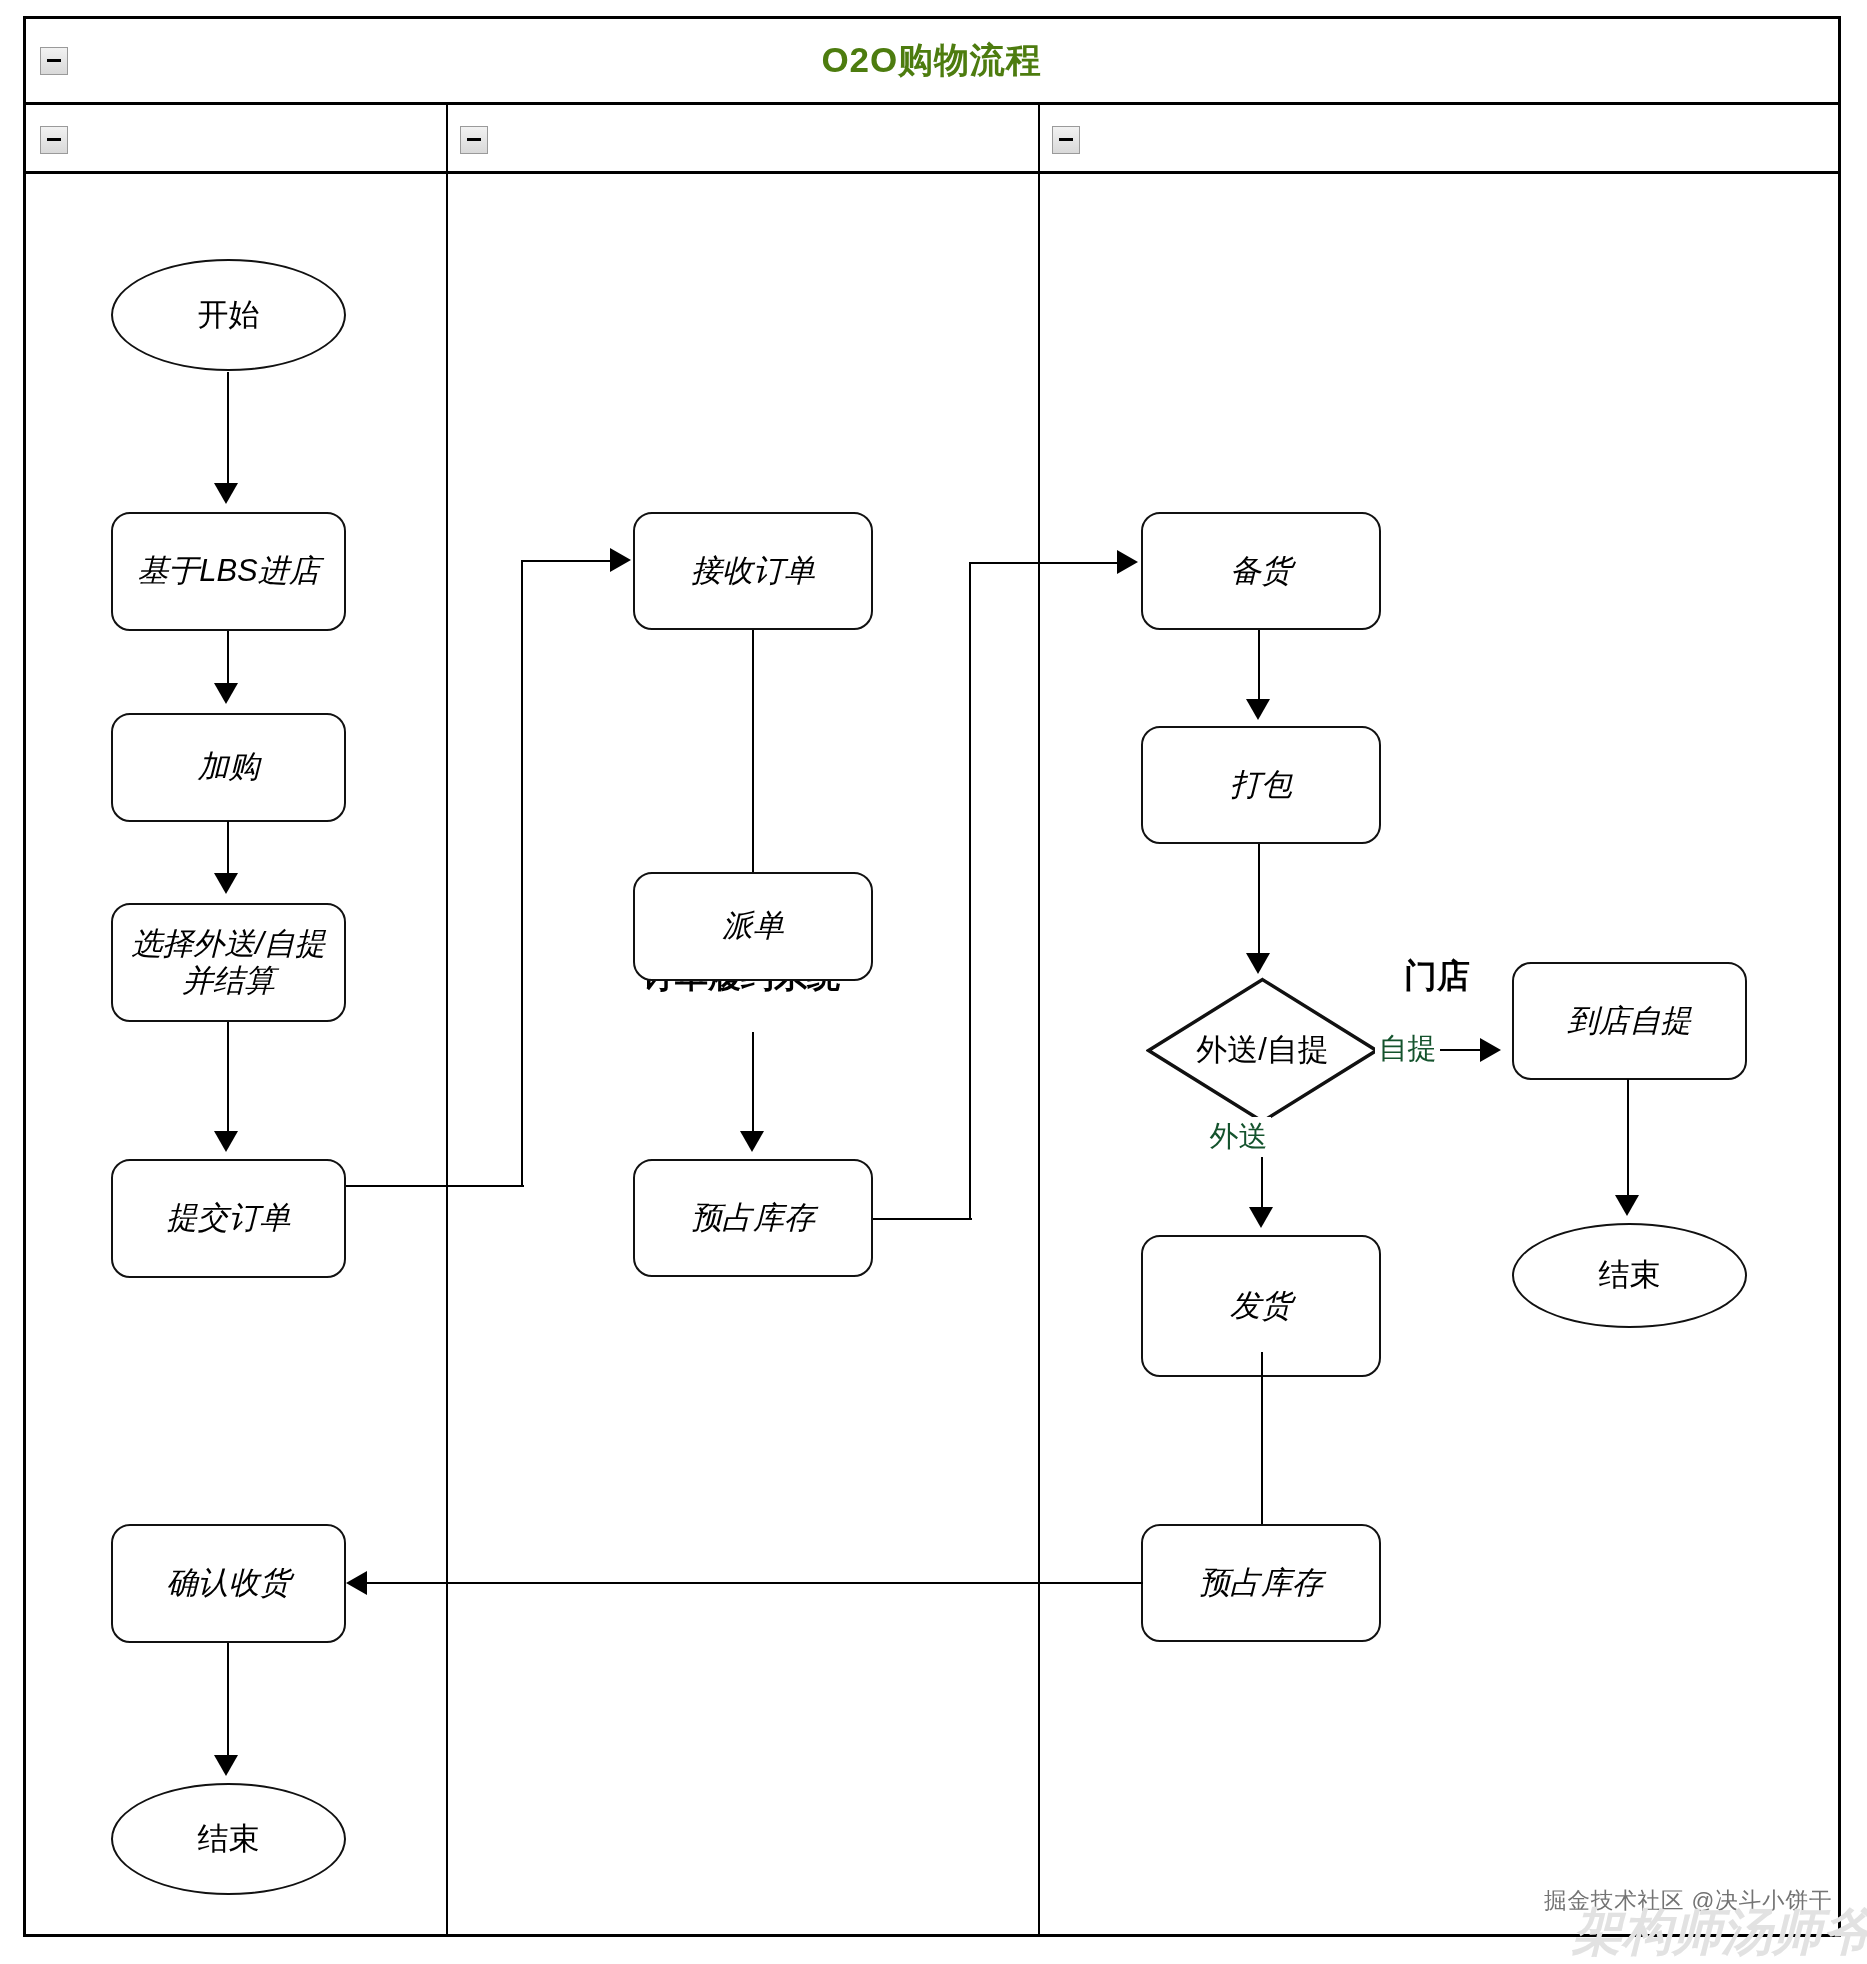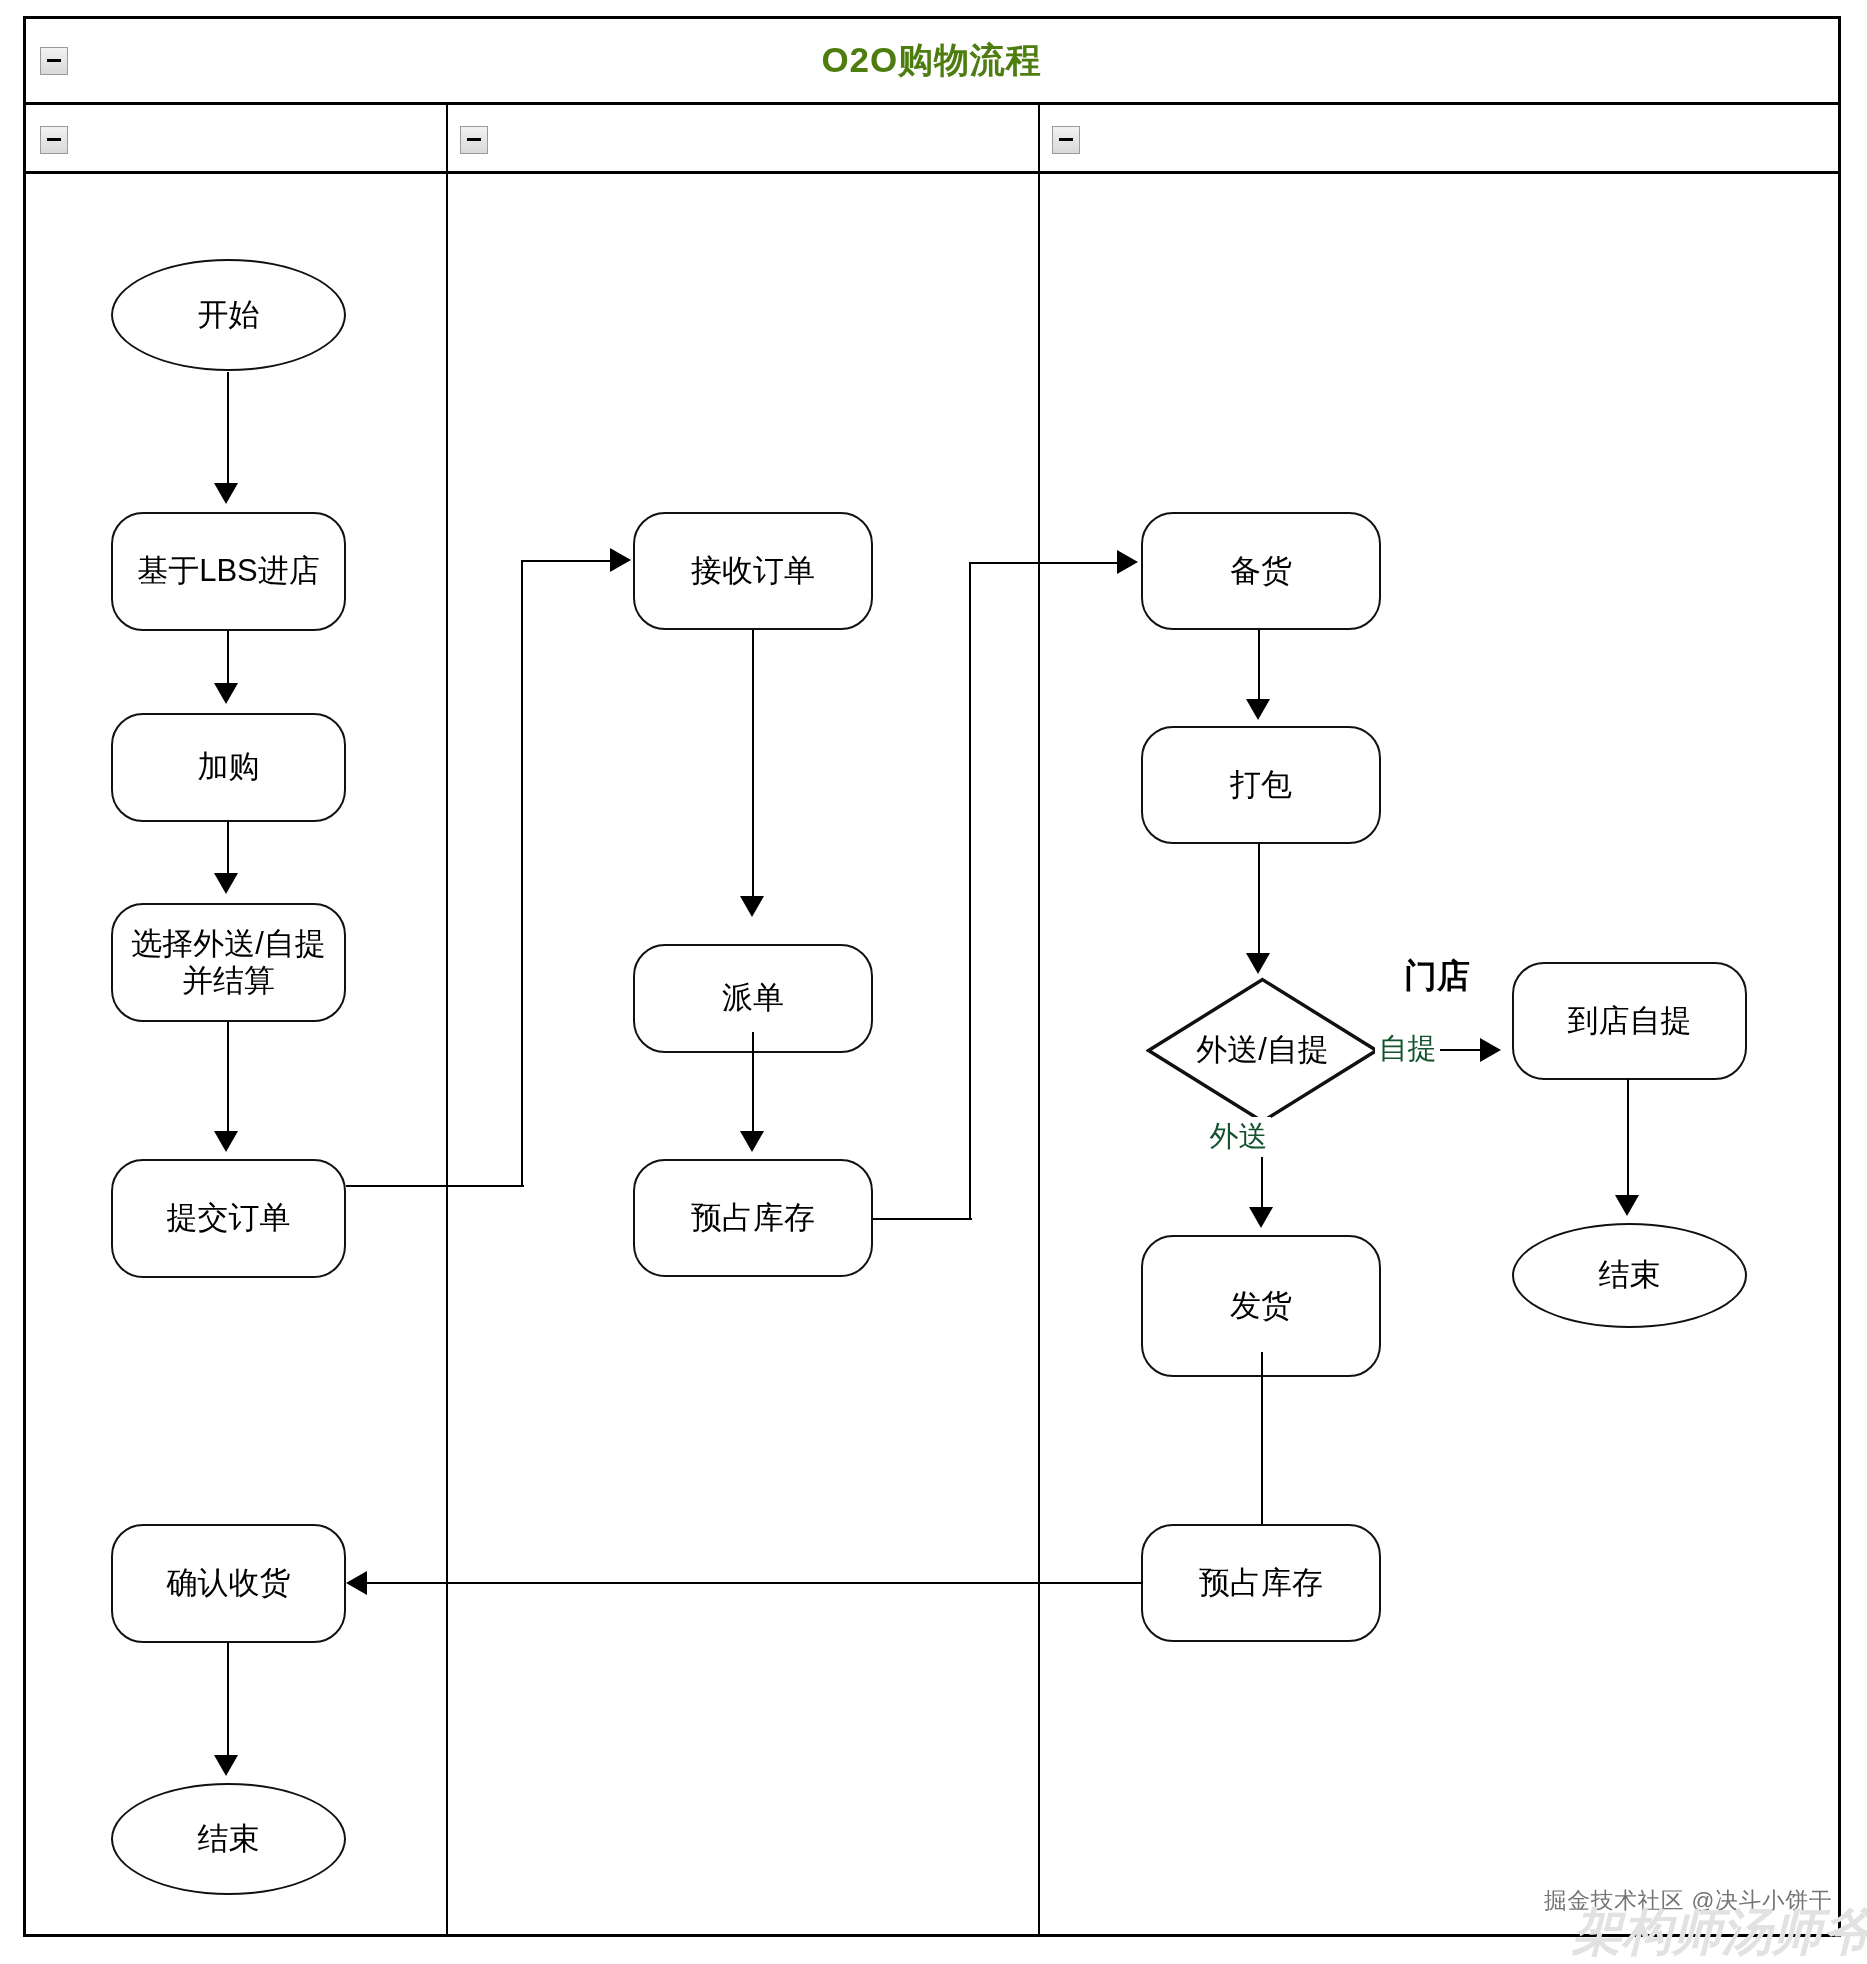--- a/index.html
+++ b/index.html
@@ -112,7 +112,8 @@
     border: 2.6px solid #111111;
   }
   .node.process {
-    border-radius: 32px;
+    border-radius: 19px;
+    font-style: italic;
   }
   .node.terminator {
     border-radius: 50%;

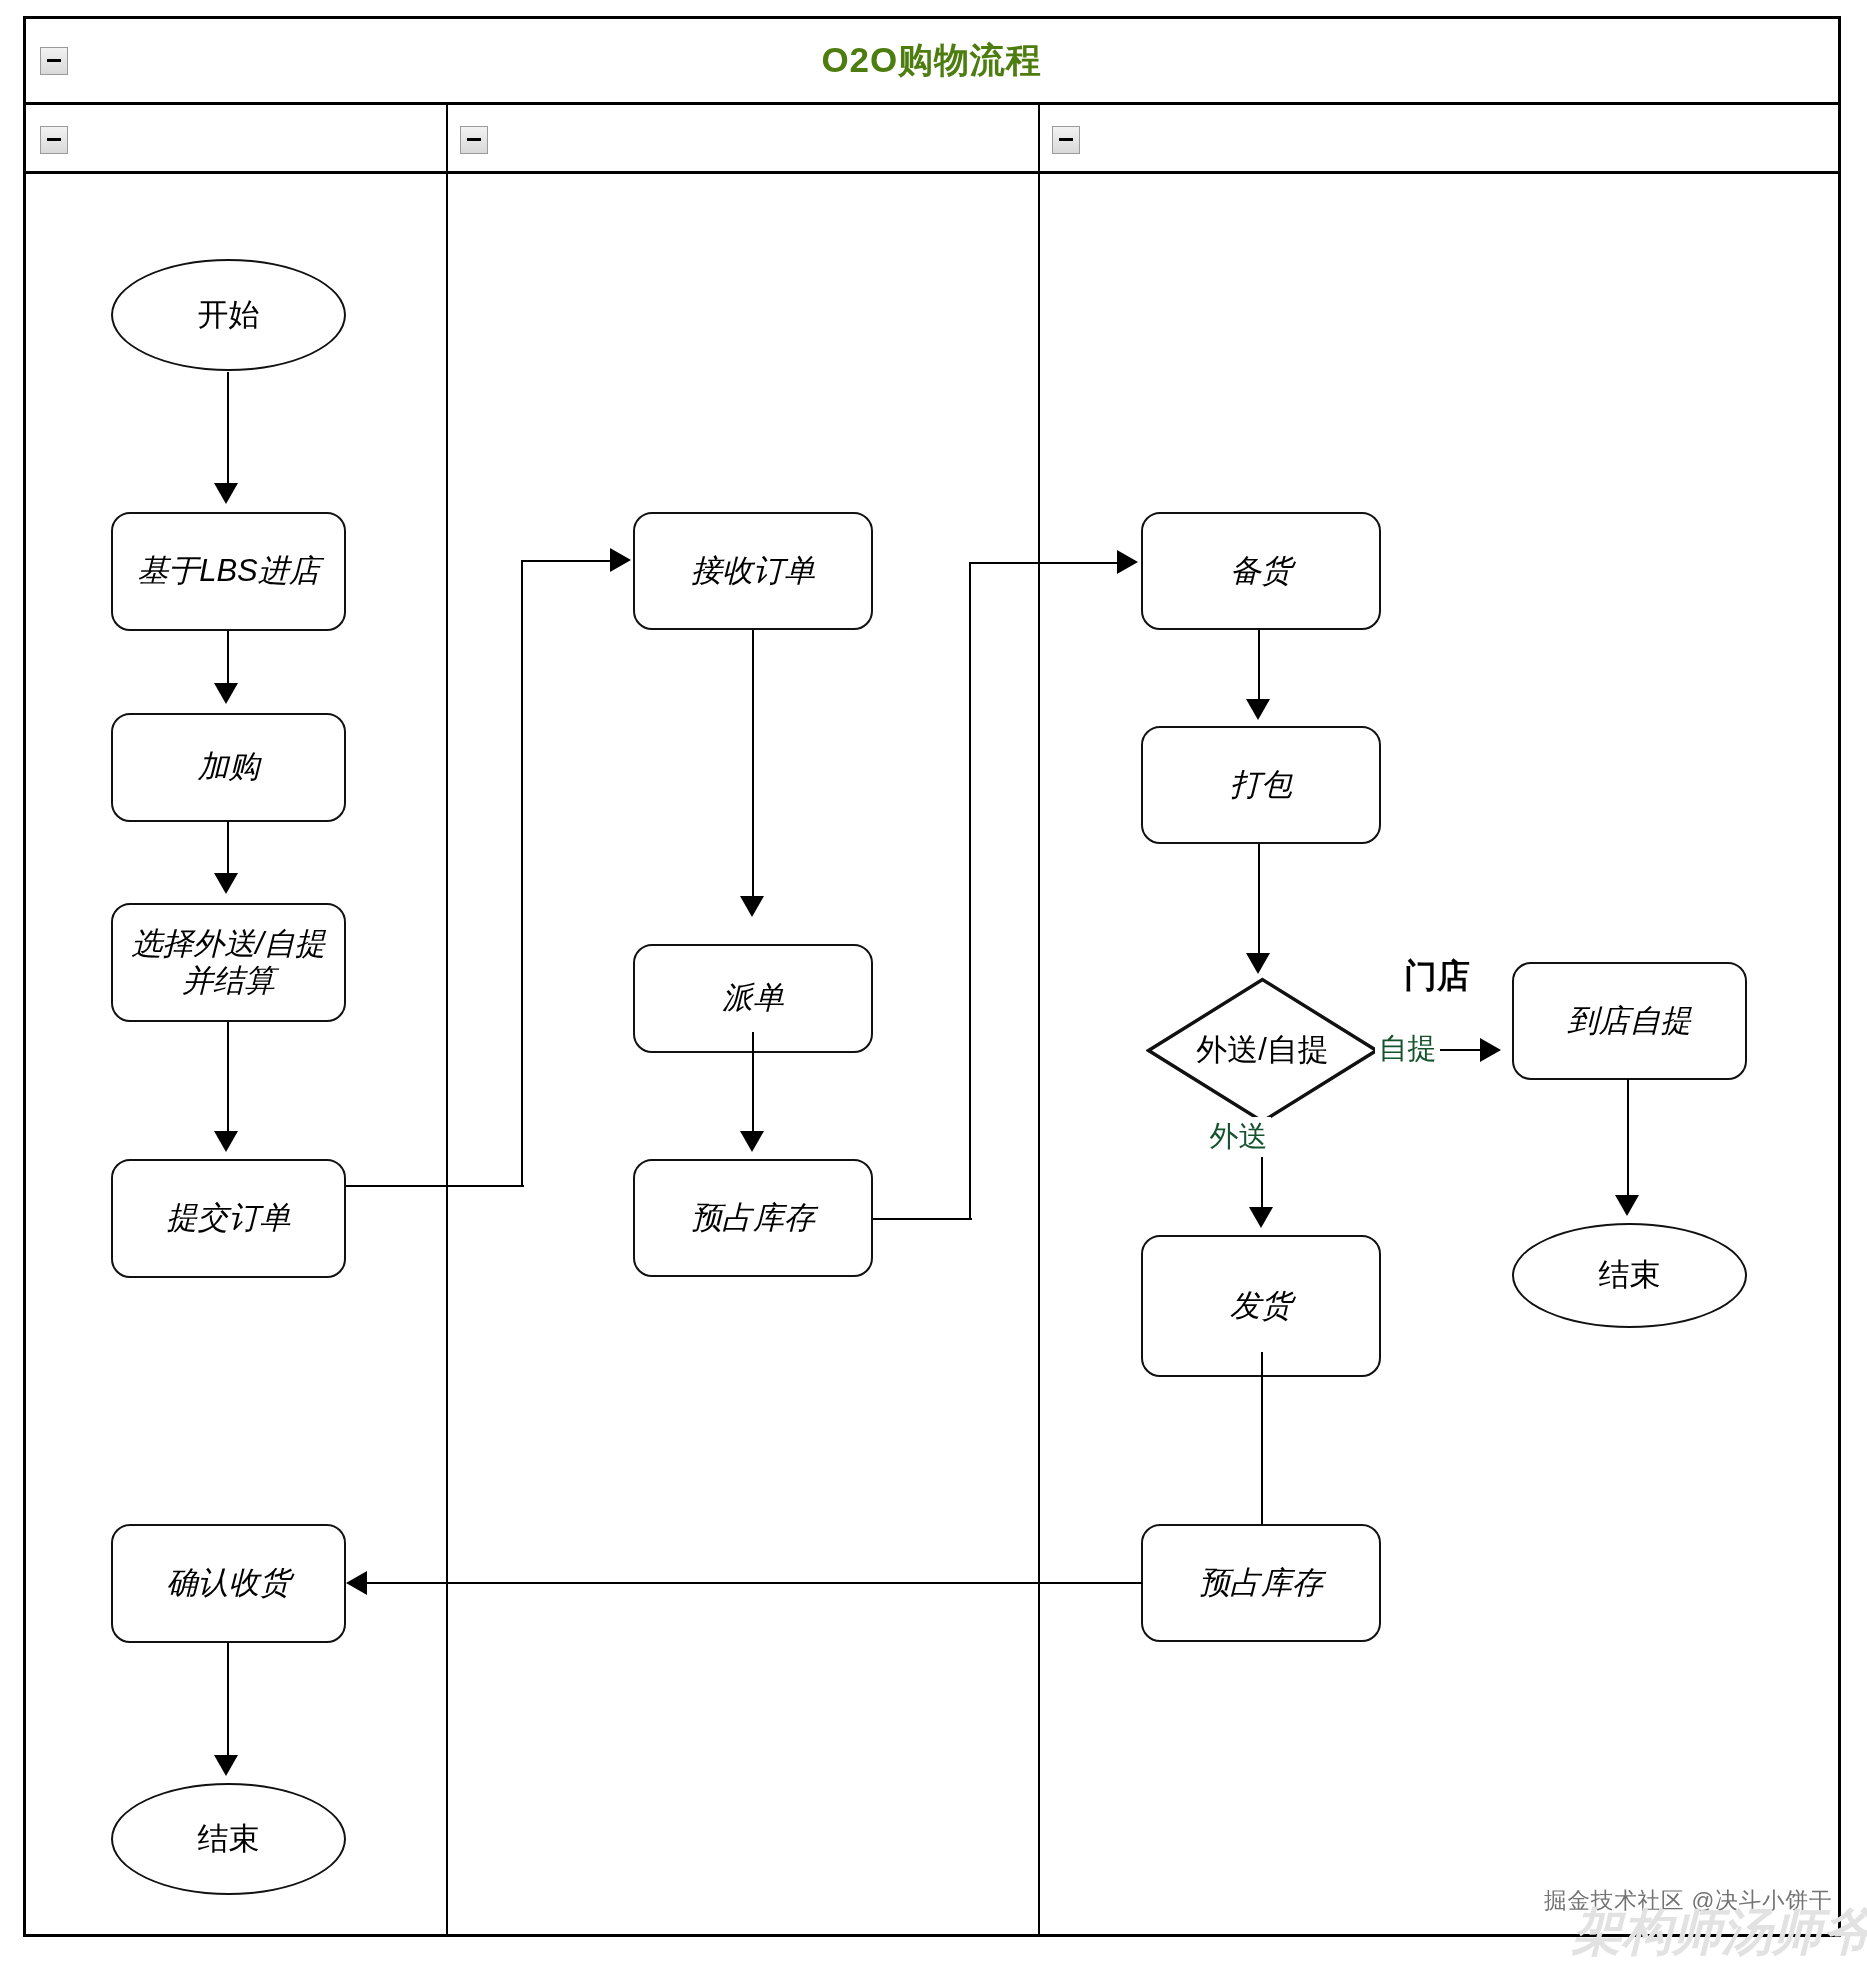--- a/index.html
+++ b/index.html
@@ -262,7 +262,7 @@
   <div class="edge-v" style="left:752px; top:630px; height:268px;"></div>
   <div class="arrow down" style="left:740px; top:896px;"></div>
 
-  <div class="node process" style="left:633px; top:944px; width:240px; height:109px;">派单</div>
+  <div class="node process" style="left:633px; top:872px; width:240px; height:109px;">派单</div>
 
   <div class="edge-v" style="left:752px; top:1032px; height:100px;"></div>
   <div class="arrow down" style="left:740px; top:1131px;"></div>

